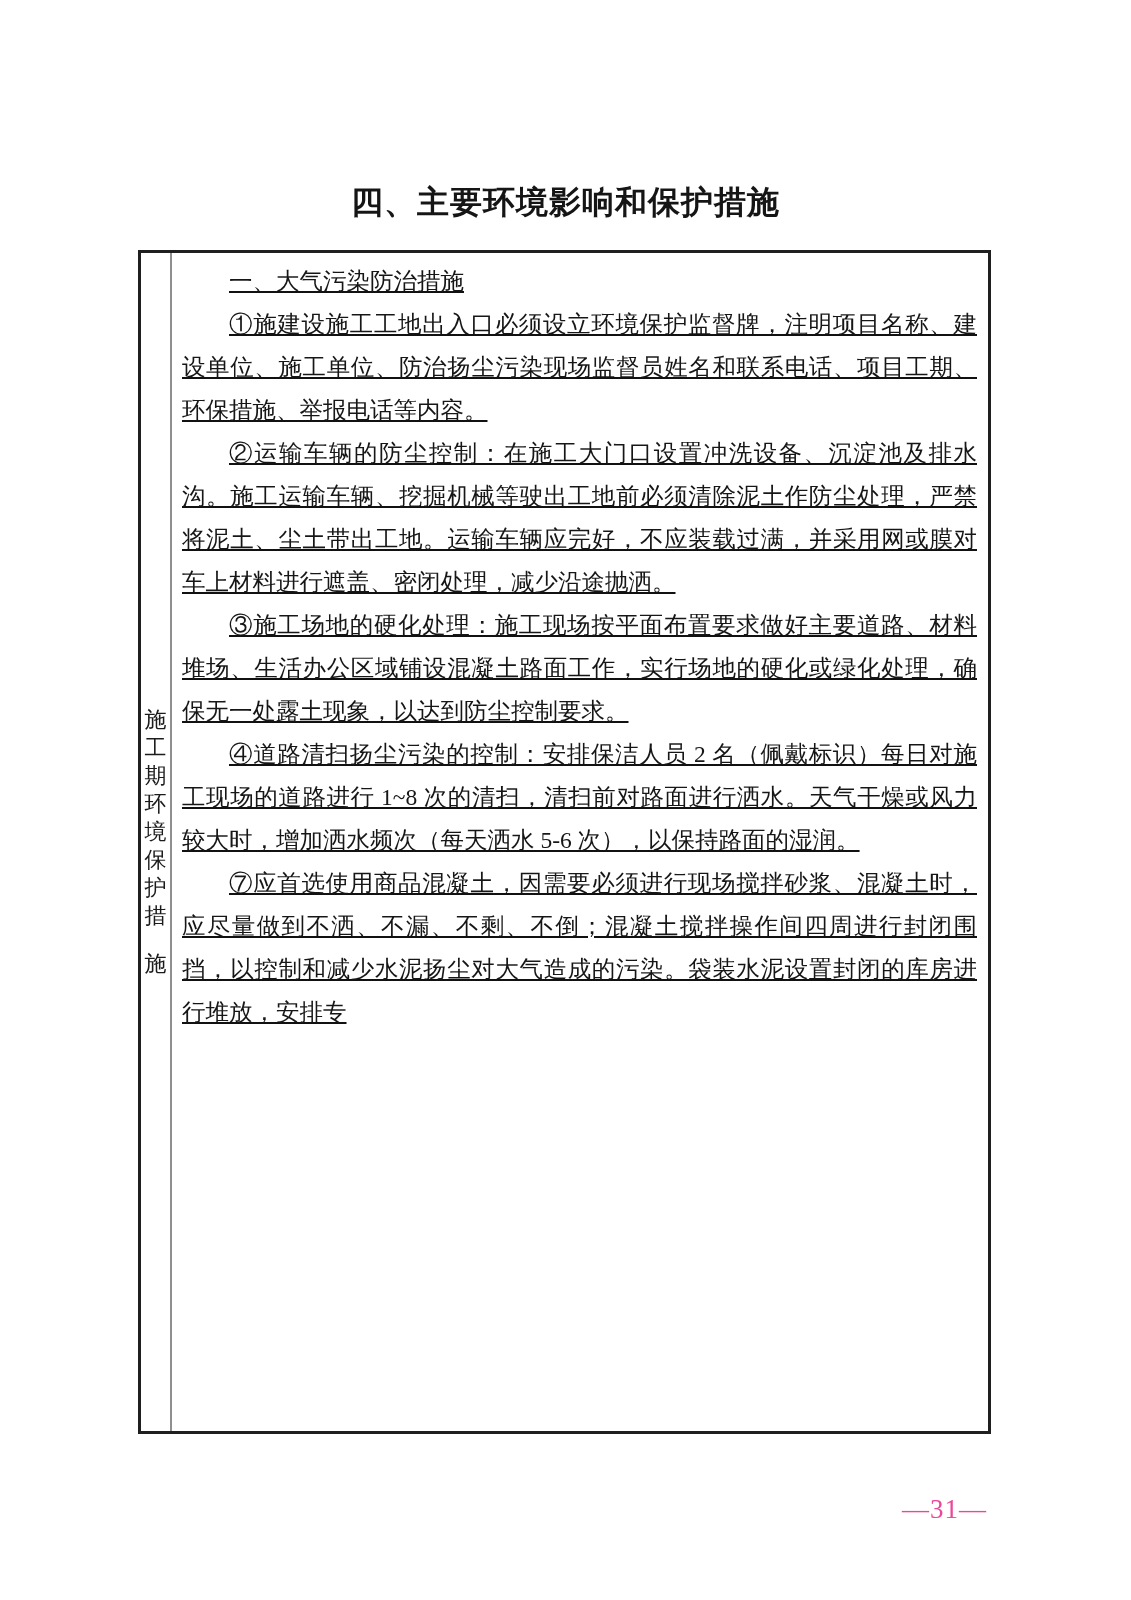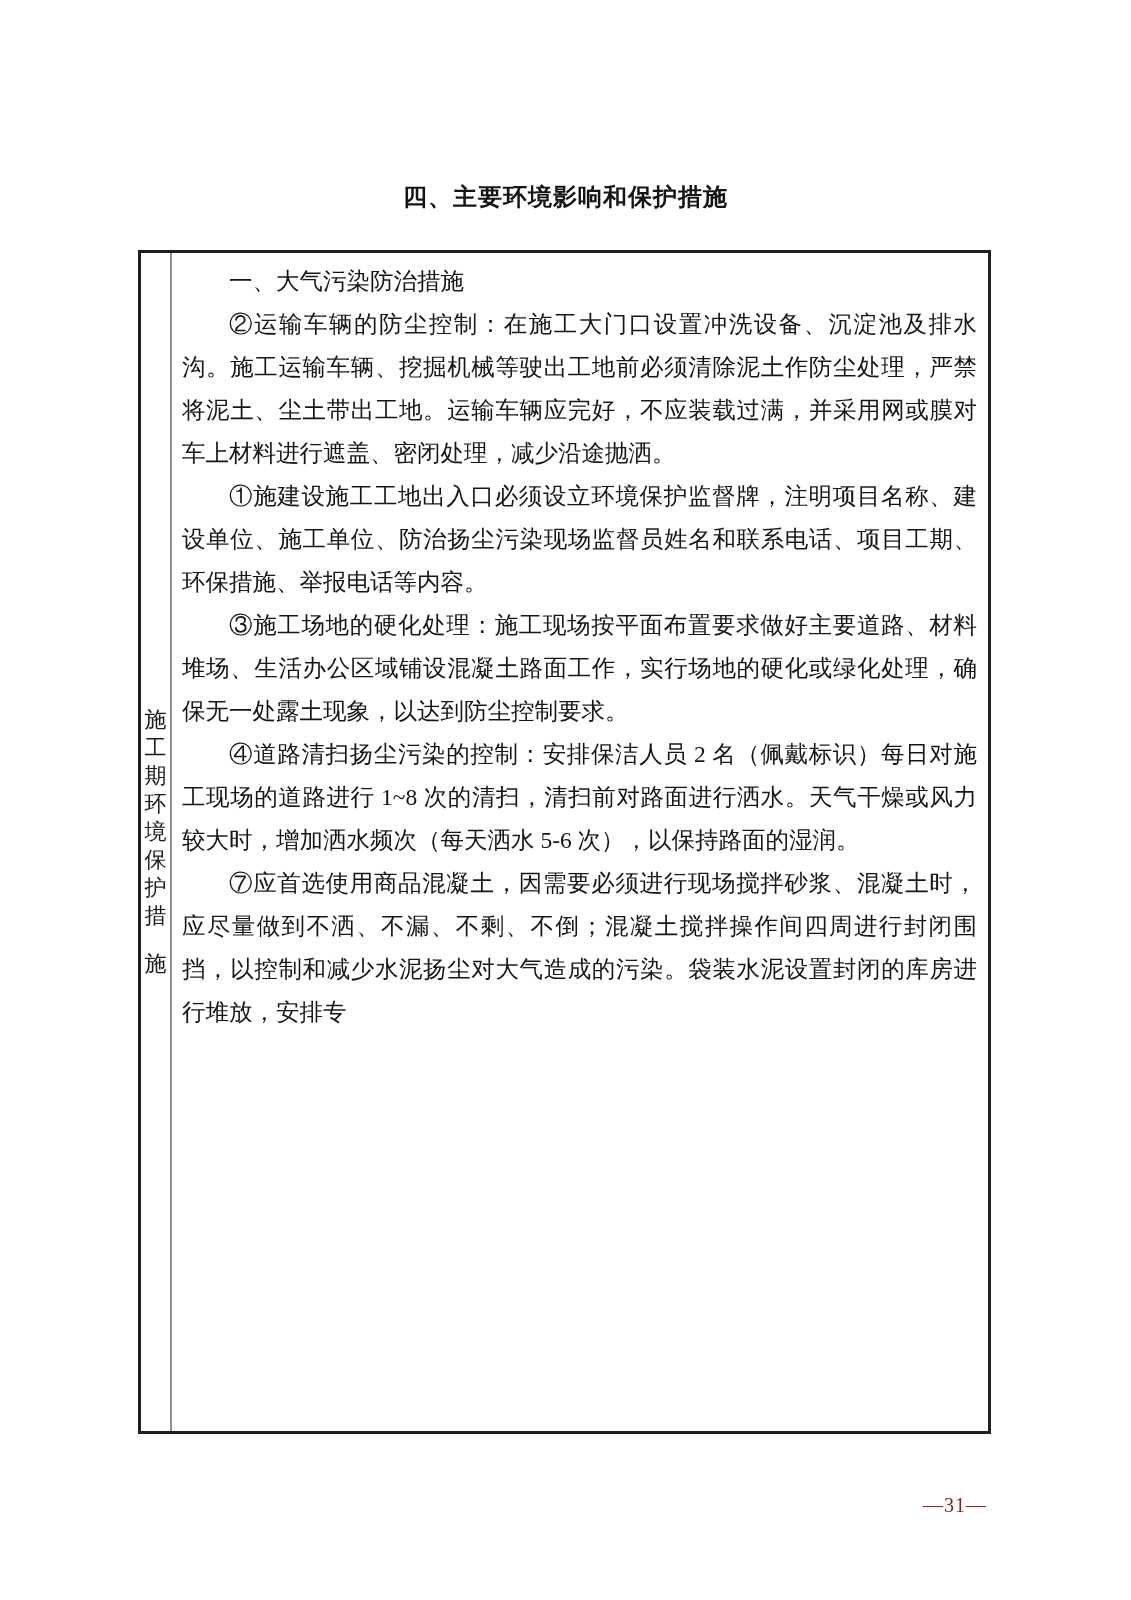--- a/index.html
+++ b/index.html
@@ -24,7 +24,7 @@
     text-align: center;
     font-family: "Liberation Sans", "DejaVu Sans", sans-serif;
     font-weight: bold;
-    font-size: 24px;
+    font-size: 32px;
     letter-spacing: 1px;
     color: #151515;
   }

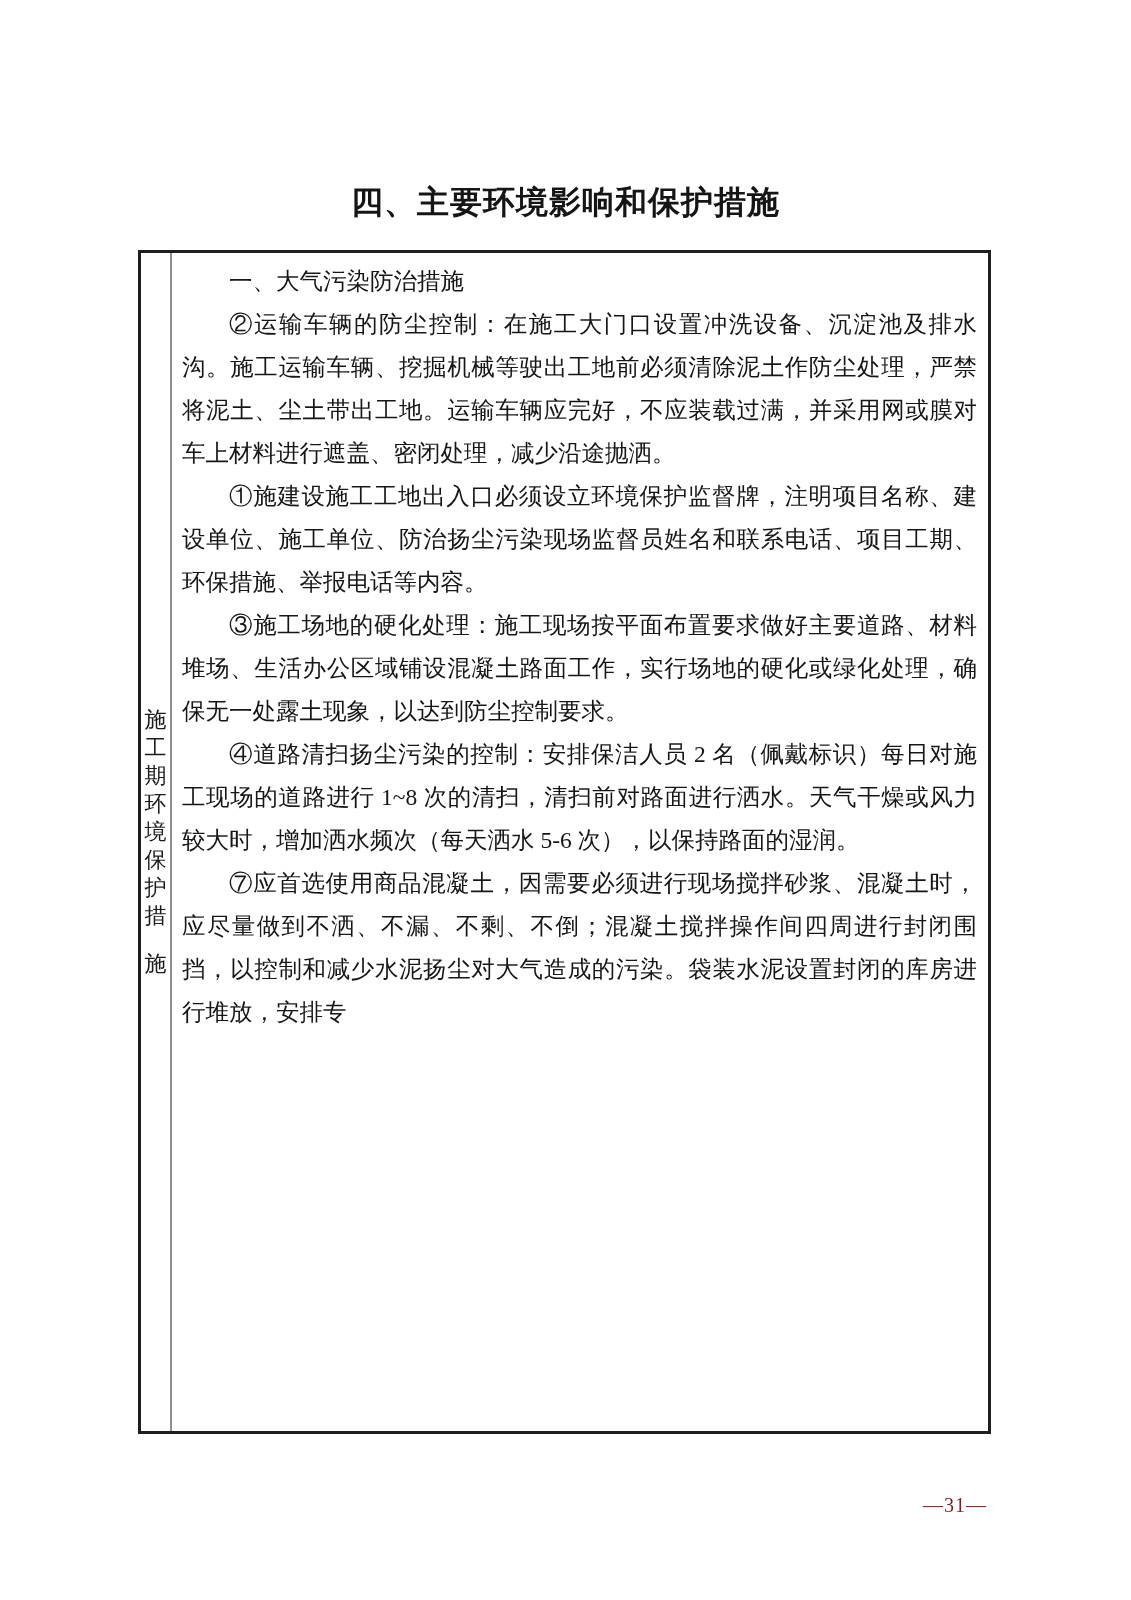--- a/index.html
+++ b/index.html
@@ -58,6 +58,7 @@
     flex: 1 1 auto;
     padding: 7px 11px 0 10px;
     overflow: hidden;
+    text-decoration: underline;
   }
   .para {
     margin: 0;

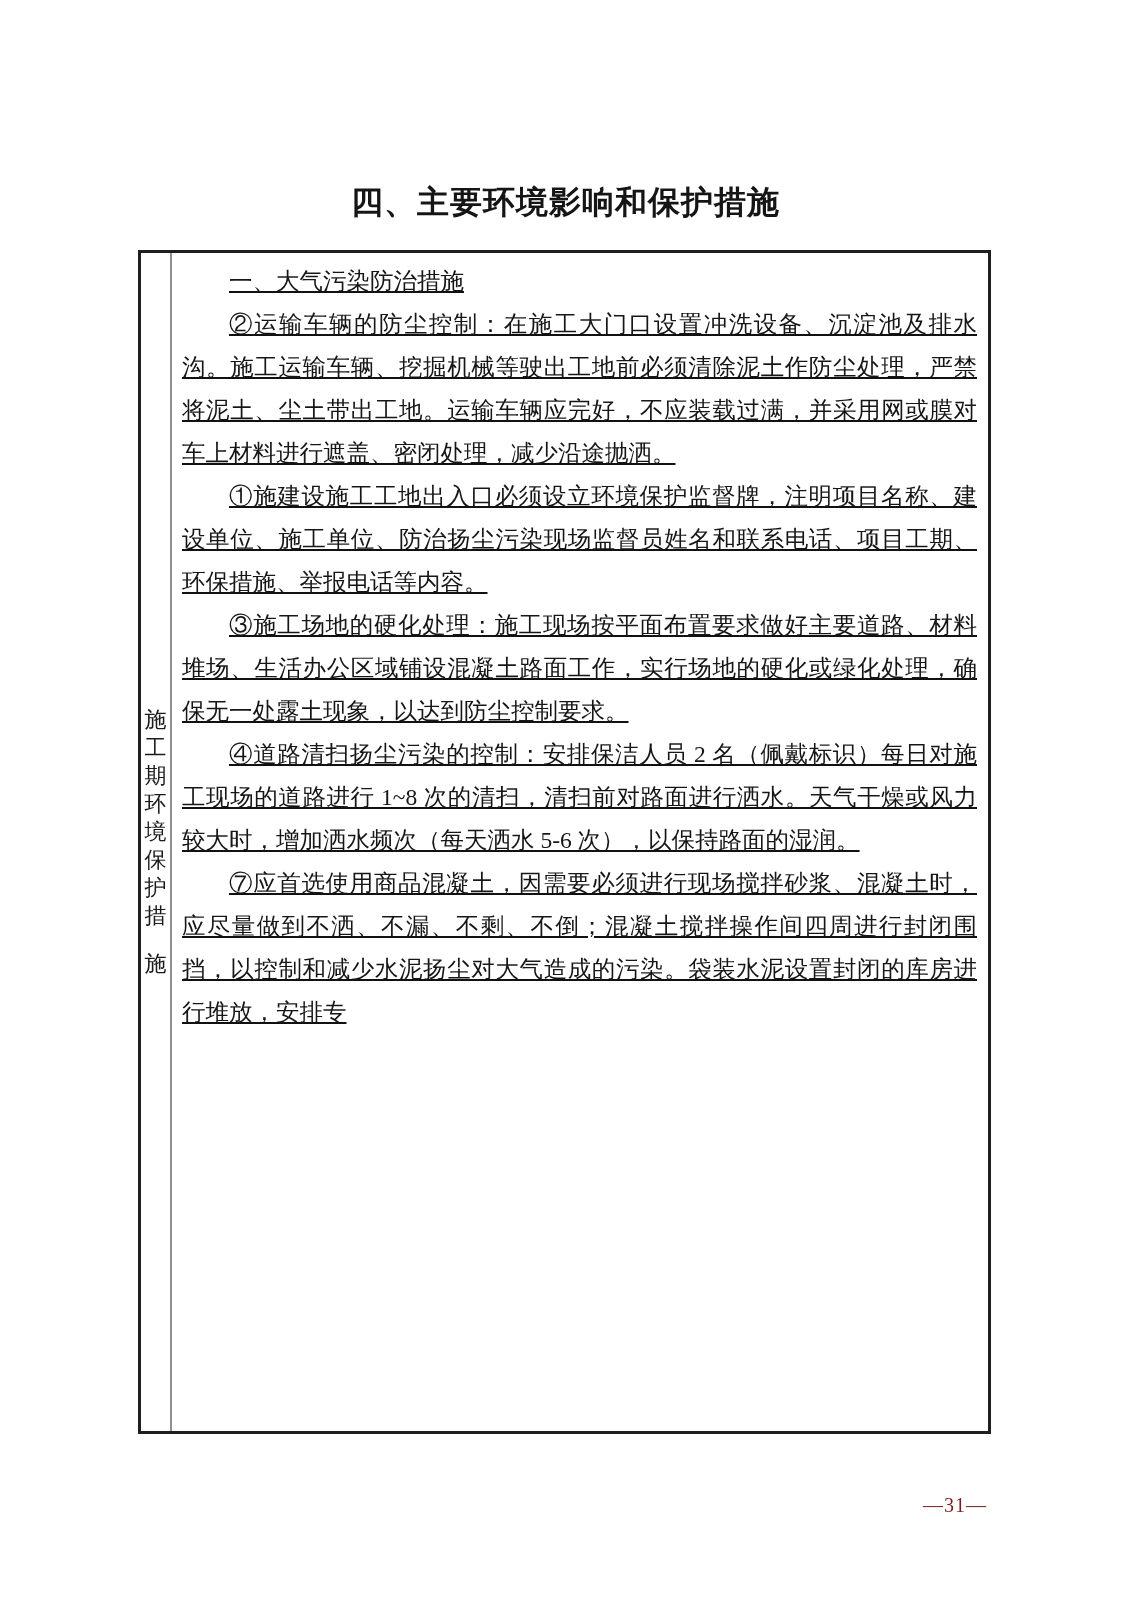--- a/index.html
+++ b/index.html
@@ -103,8 +103,8 @@
 
   <div class="content-cell">
     <p class="para section-heading">一、大气污染防治措施</p>
+    <p class="para">①施建设施工工地出入口必须设立环境保护监督牌，注明项目名称、建设单位、施工单位、防治扬尘污染现场监督员姓名和联系电话、项目工期、环保措施、举报电话等内容。</p>
     <p class="para">②运输车辆的防尘控制：在施工大门口设置冲洗设备、沉淀池及排水沟。施工运输车辆、挖掘机械等驶出工地前必须清除泥土作防尘处理，严禁将泥土、尘土带出工地。运输车辆应完好，不应装载过满，并采用网或膜对车上材料进行遮盖、密闭处理，减少沿途抛洒。</p>
-    <p class="para">①施建设施工工地出入口必须设立环境保护监督牌，注明项目名称、建设单位、施工单位、防治扬尘污染现场监督员姓名和联系电话、项目工期、环保措施、举报电话等内容。</p>
     <p class="para">③施工场地的硬化处理：施工现场按平面布置要求做好主要道路、材料堆场、生活办公区域铺设混凝土路面工作，实行场地的硬化或绿化处理，确保无一处露土现象，以达到防尘控制要求。</p>
     <p class="para">④道路清扫扬尘污染的控制：安排保洁人员 2 名（佩戴标识）每日对施工现场的道路进行 1~8 次的清扫，清扫前对路面进行洒水。天气干燥或风力较大时，增加洒水频次（每天洒水 5-6 次），以保持路面的湿润。</p>
     <p class="para">⑦应首选使用商品混凝土，因需要必须进行现场搅拌砂浆、混凝土时，应尽量做到不洒、不漏、不剩、不倒；混凝土搅拌操作间四周进行封闭围挡，以控制和减少水泥扬尘对大气造成的污染。袋装水泥设置封闭的库房进行堆放，安排专</p>

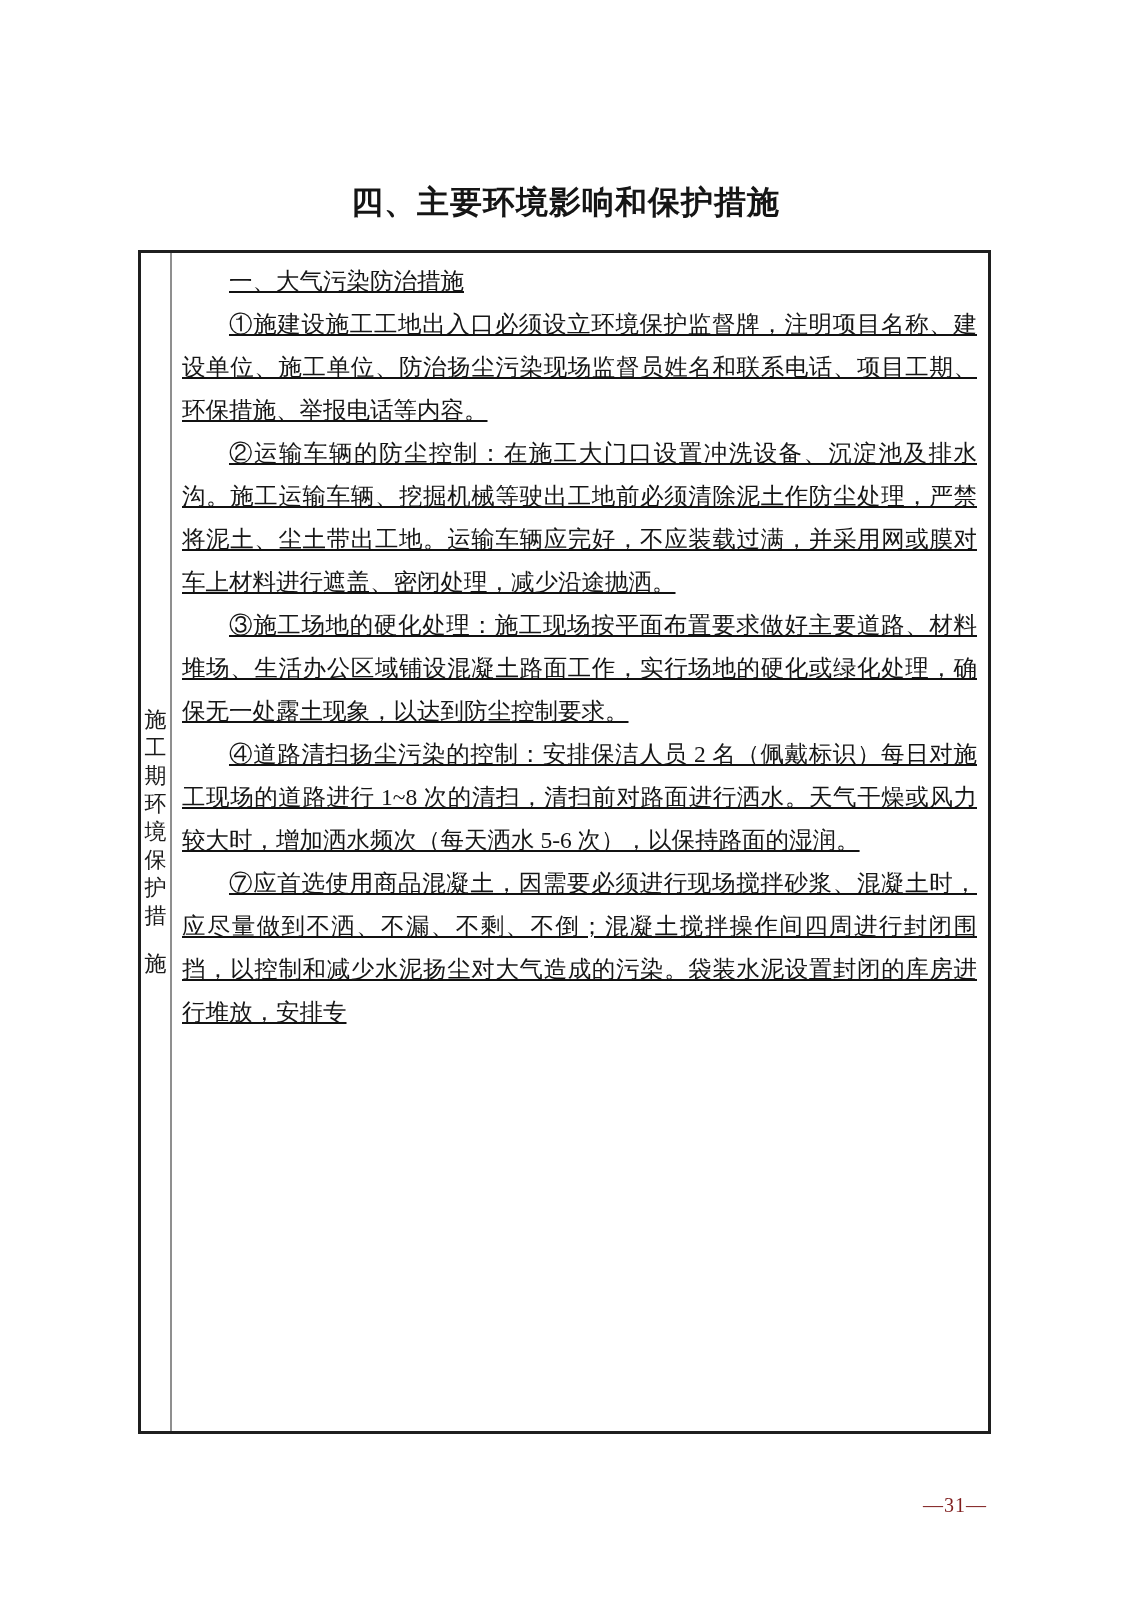--- a/index.html
+++ b/index.html
@@ -76,9 +76,9 @@
     position: absolute;
     top: 1494px;
     right: 144px;
-    font-size: 20px;
+    font-size: 27px;
     letter-spacing: 1px;
-    color: #7f1d1d;
+    color: #ec4899;
     font-family: "Liberation Serif", "DejaVu Serif", serif;
   }
 </style>

